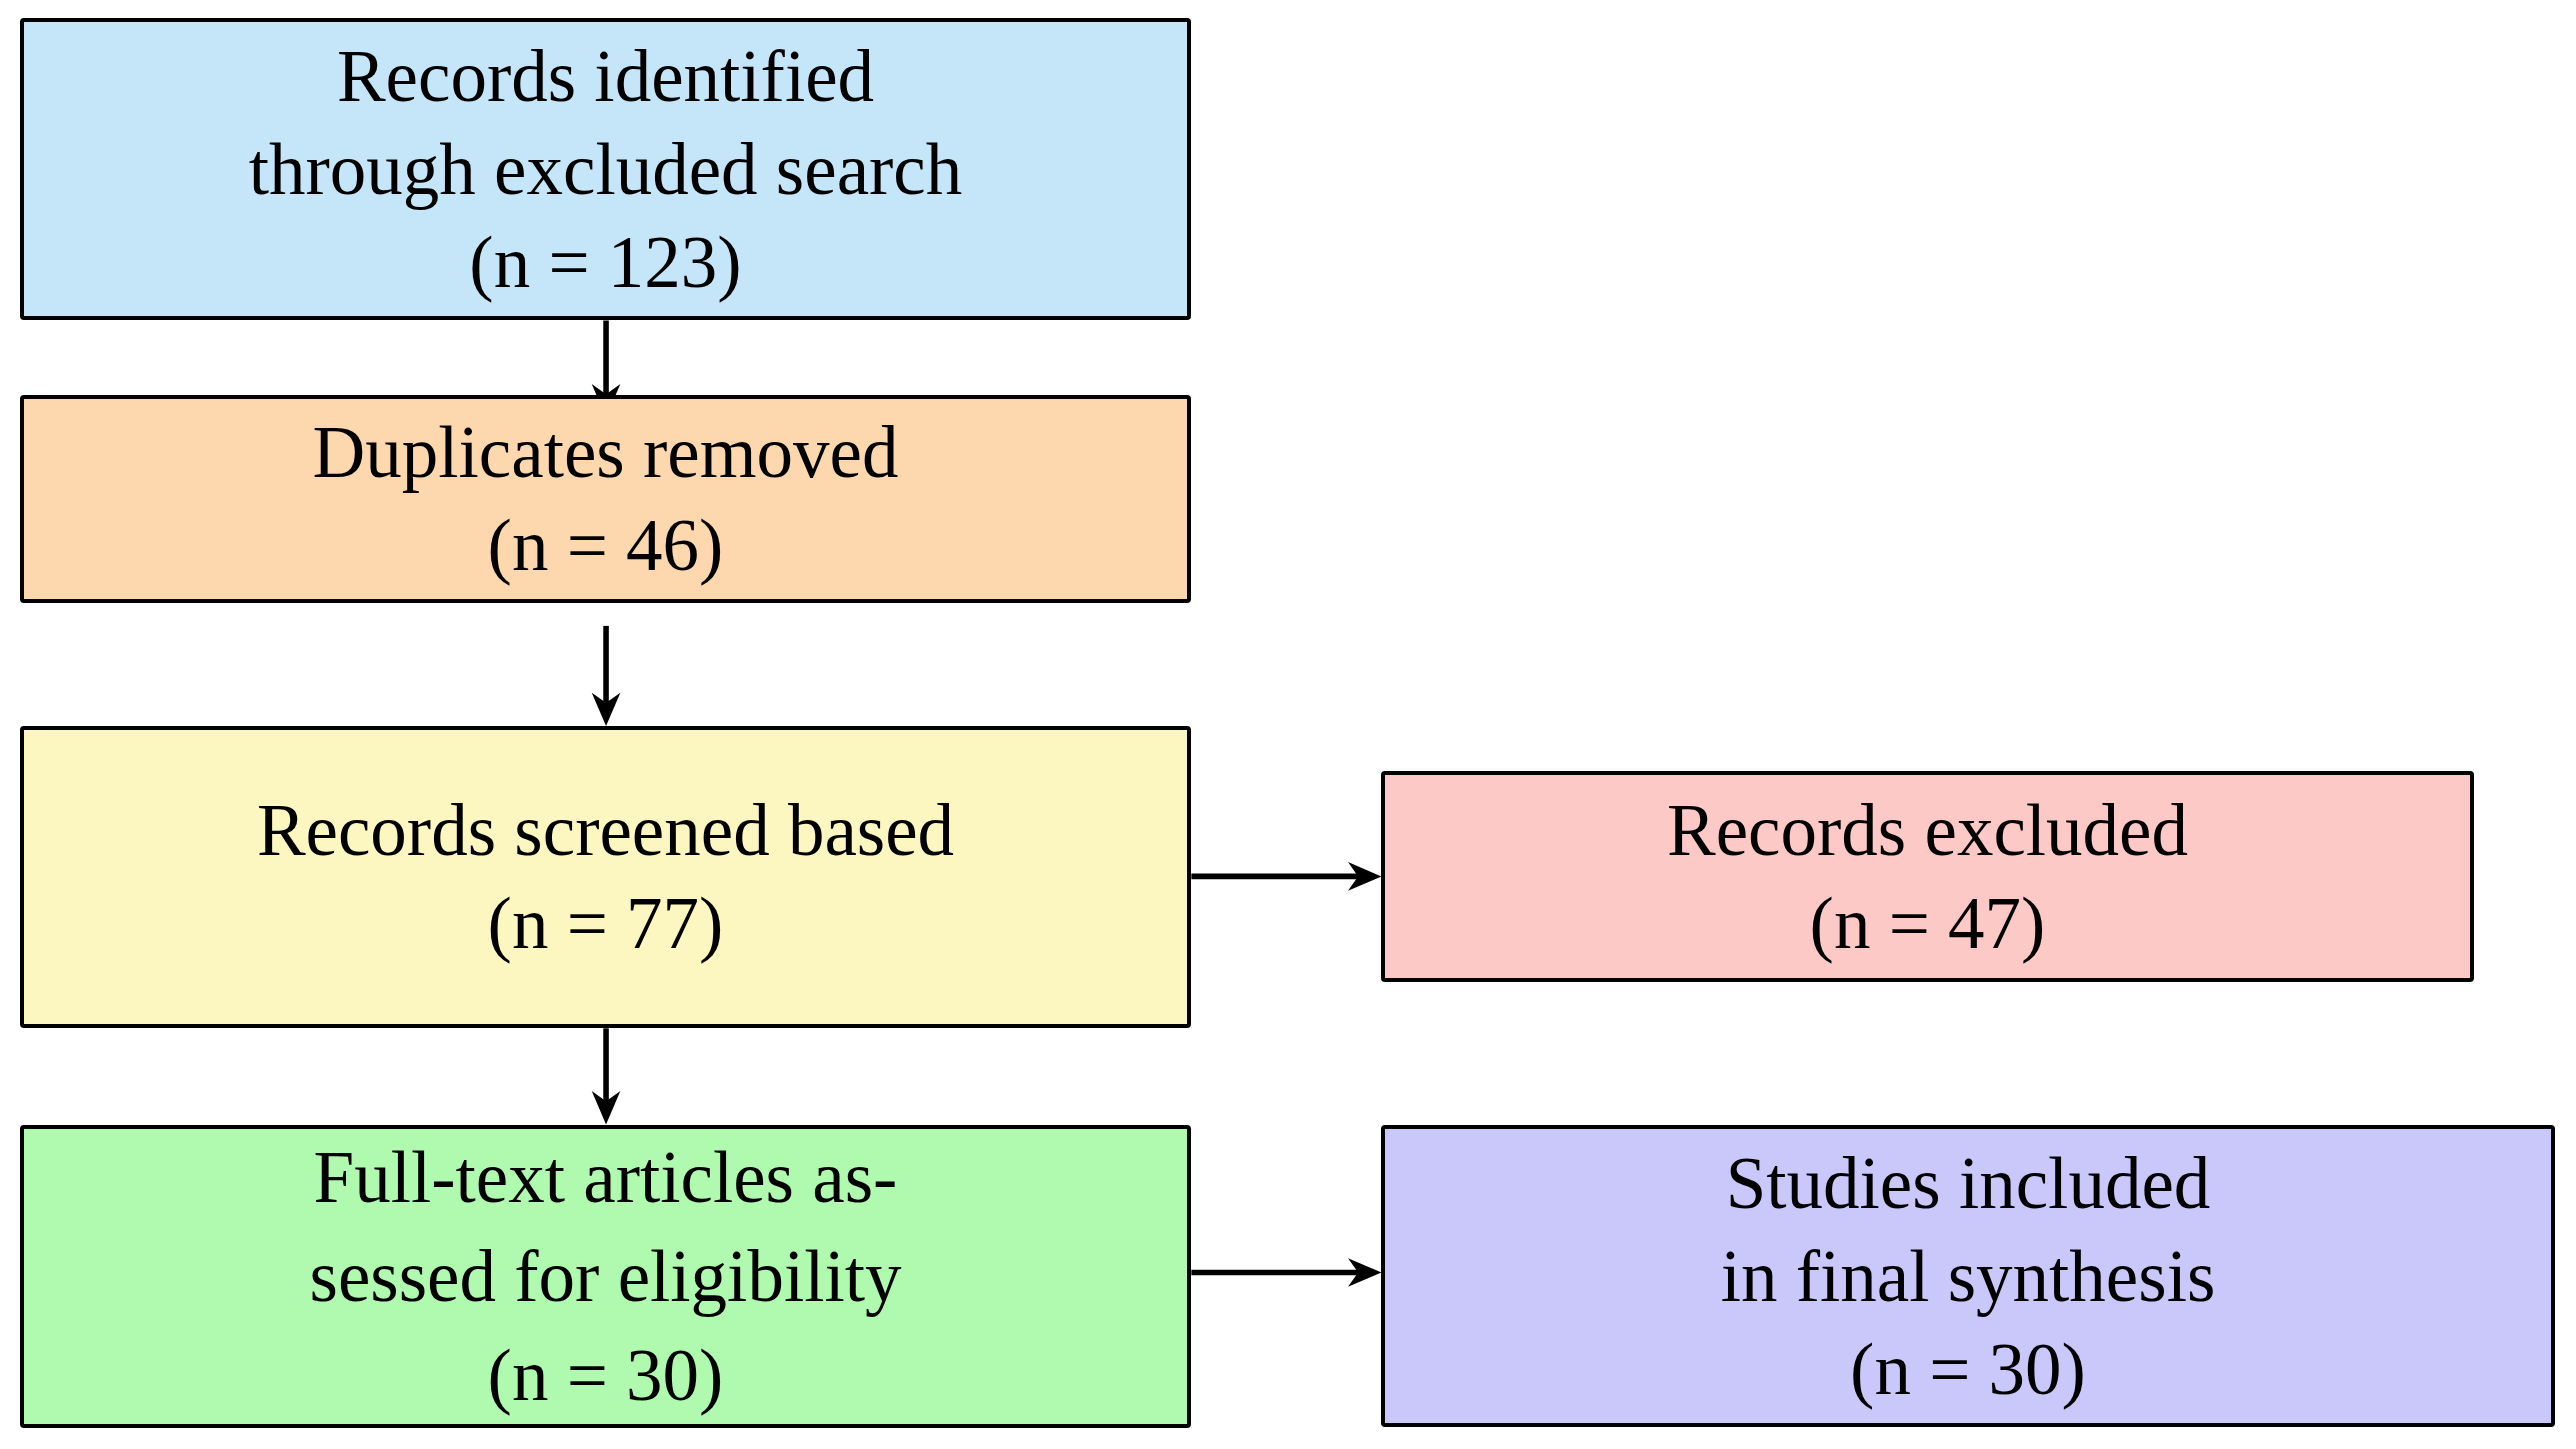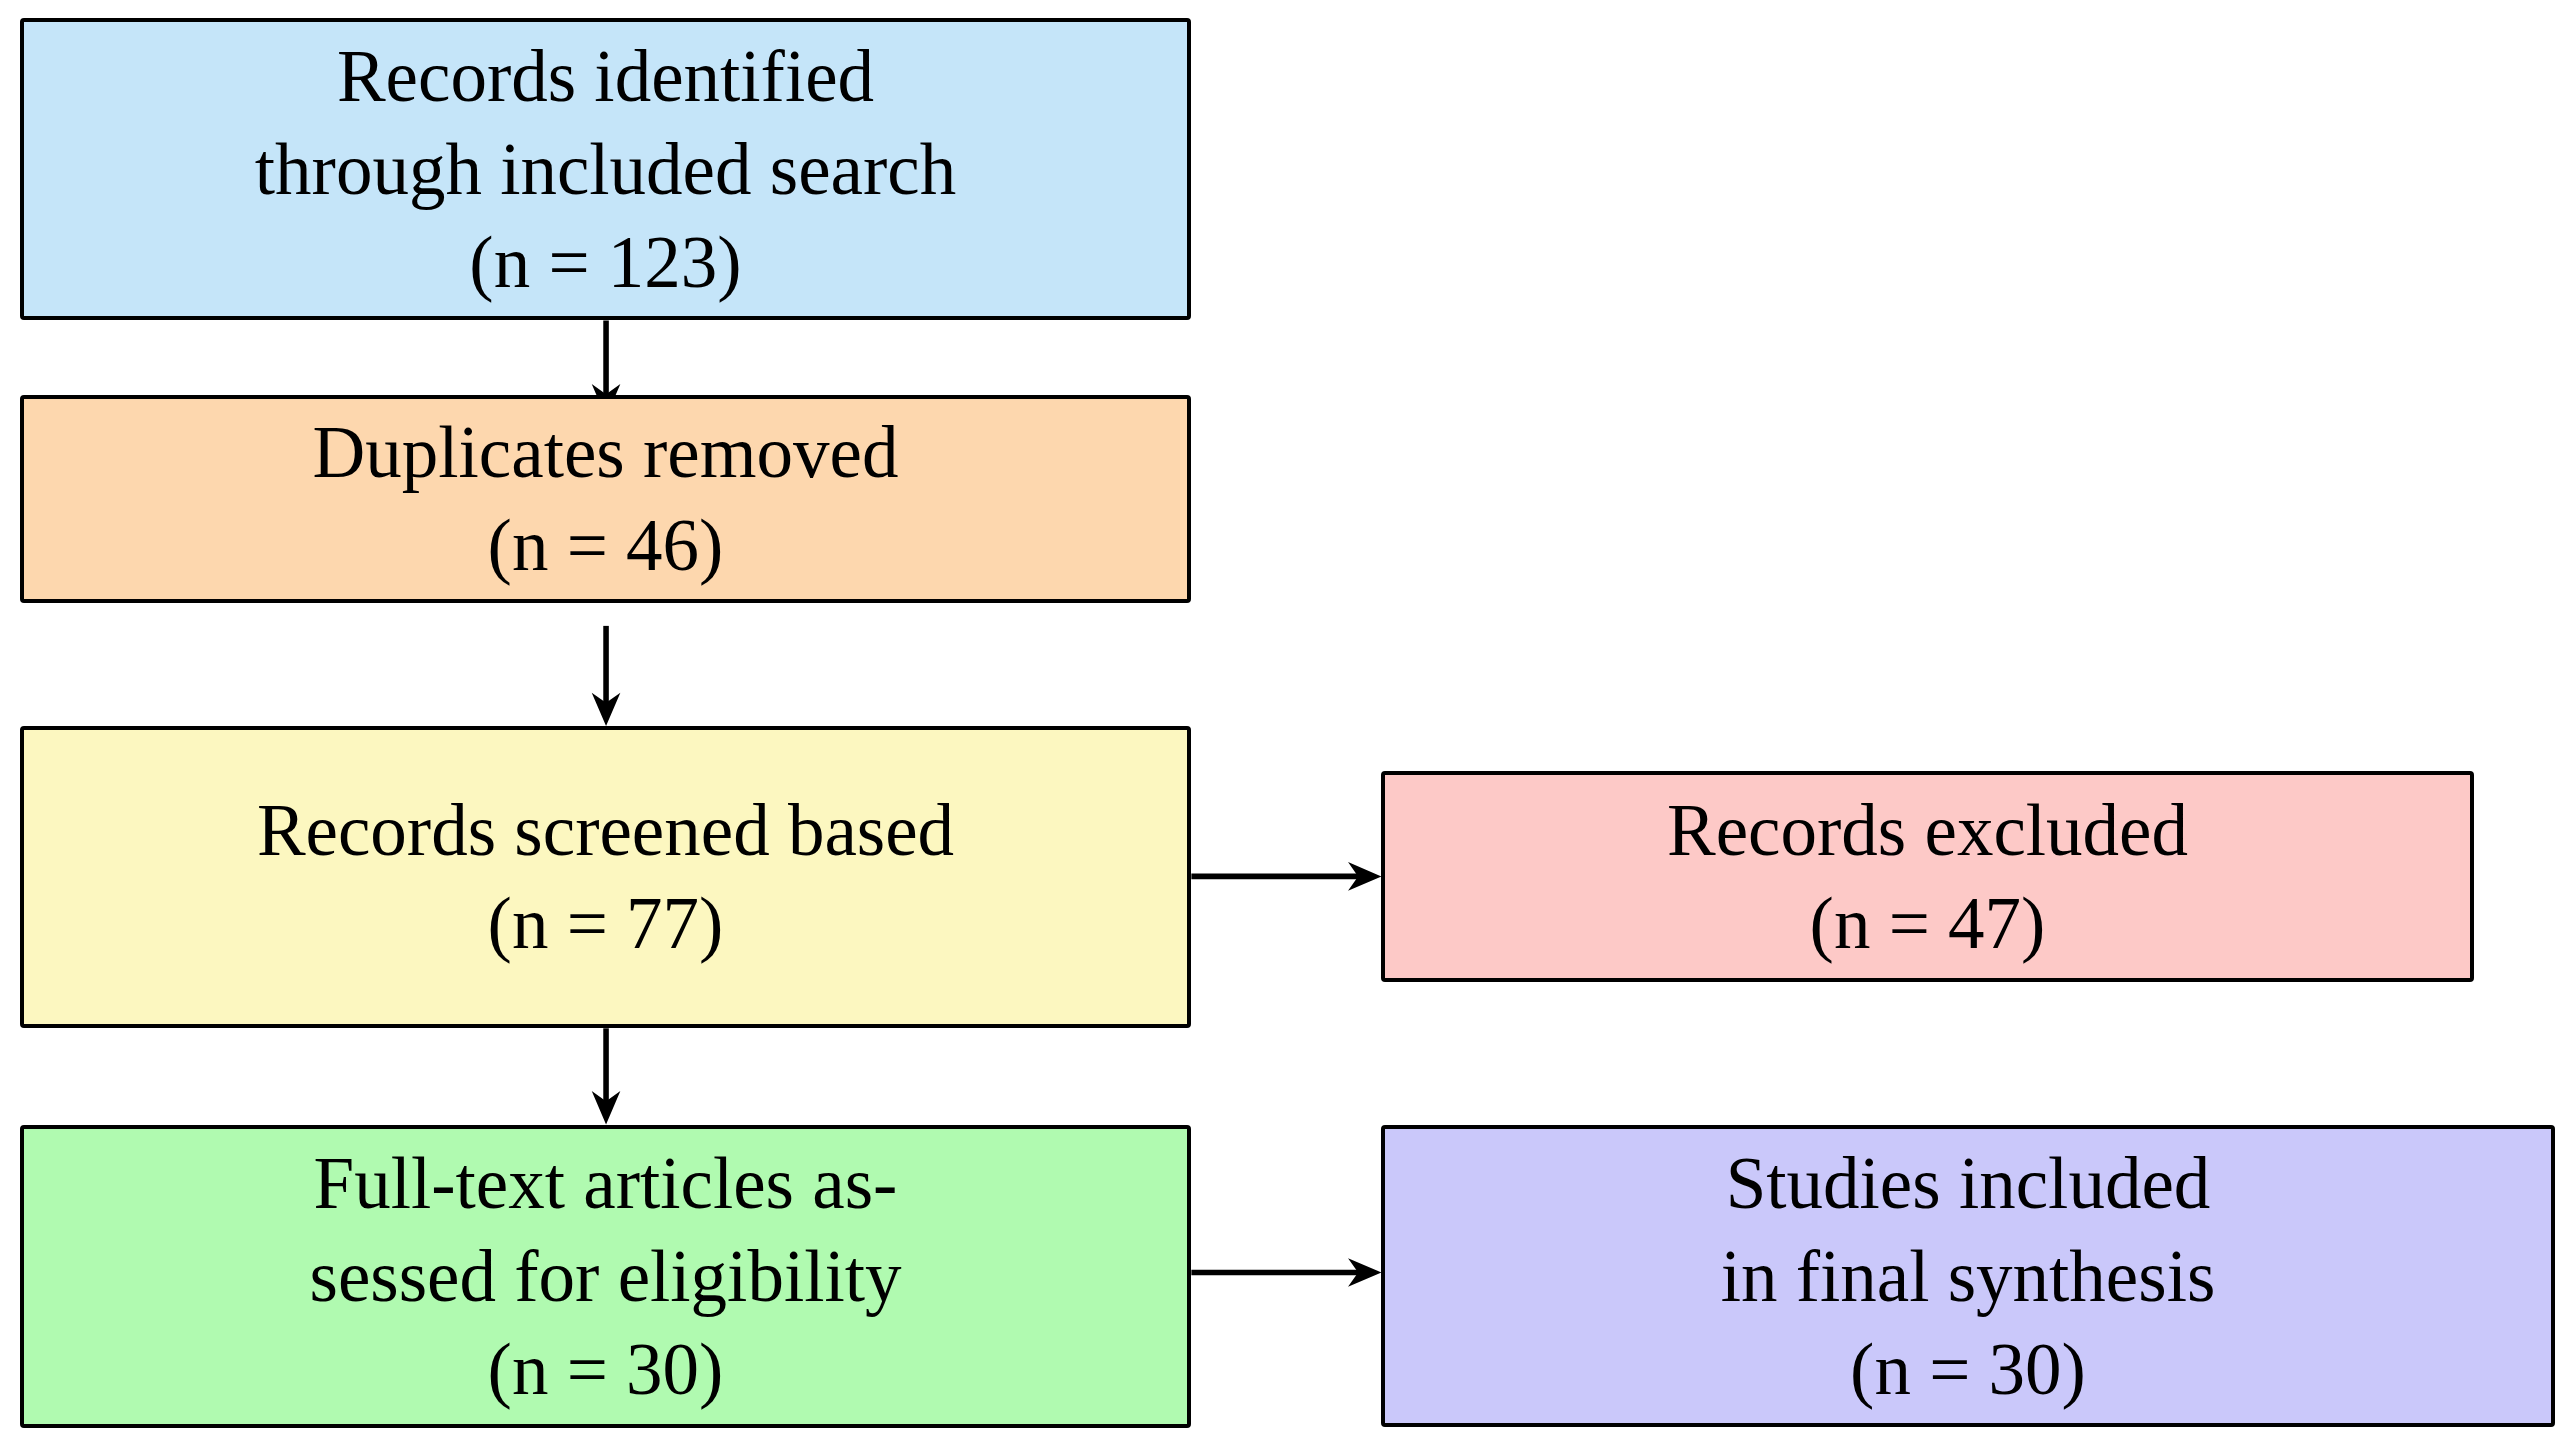--- a/index.html
+++ b/index.html
@@ -78,7 +78,7 @@
 
   <div class="box n-identified" style="background-color: rgb(197, 229, 249);">
     <div class="line">Records identified</div>
-    <div class="line">through included search</div>
+    <div class="line">through excluded search</div>
     <div class="line">(n = 123)</div>
   </div>
 

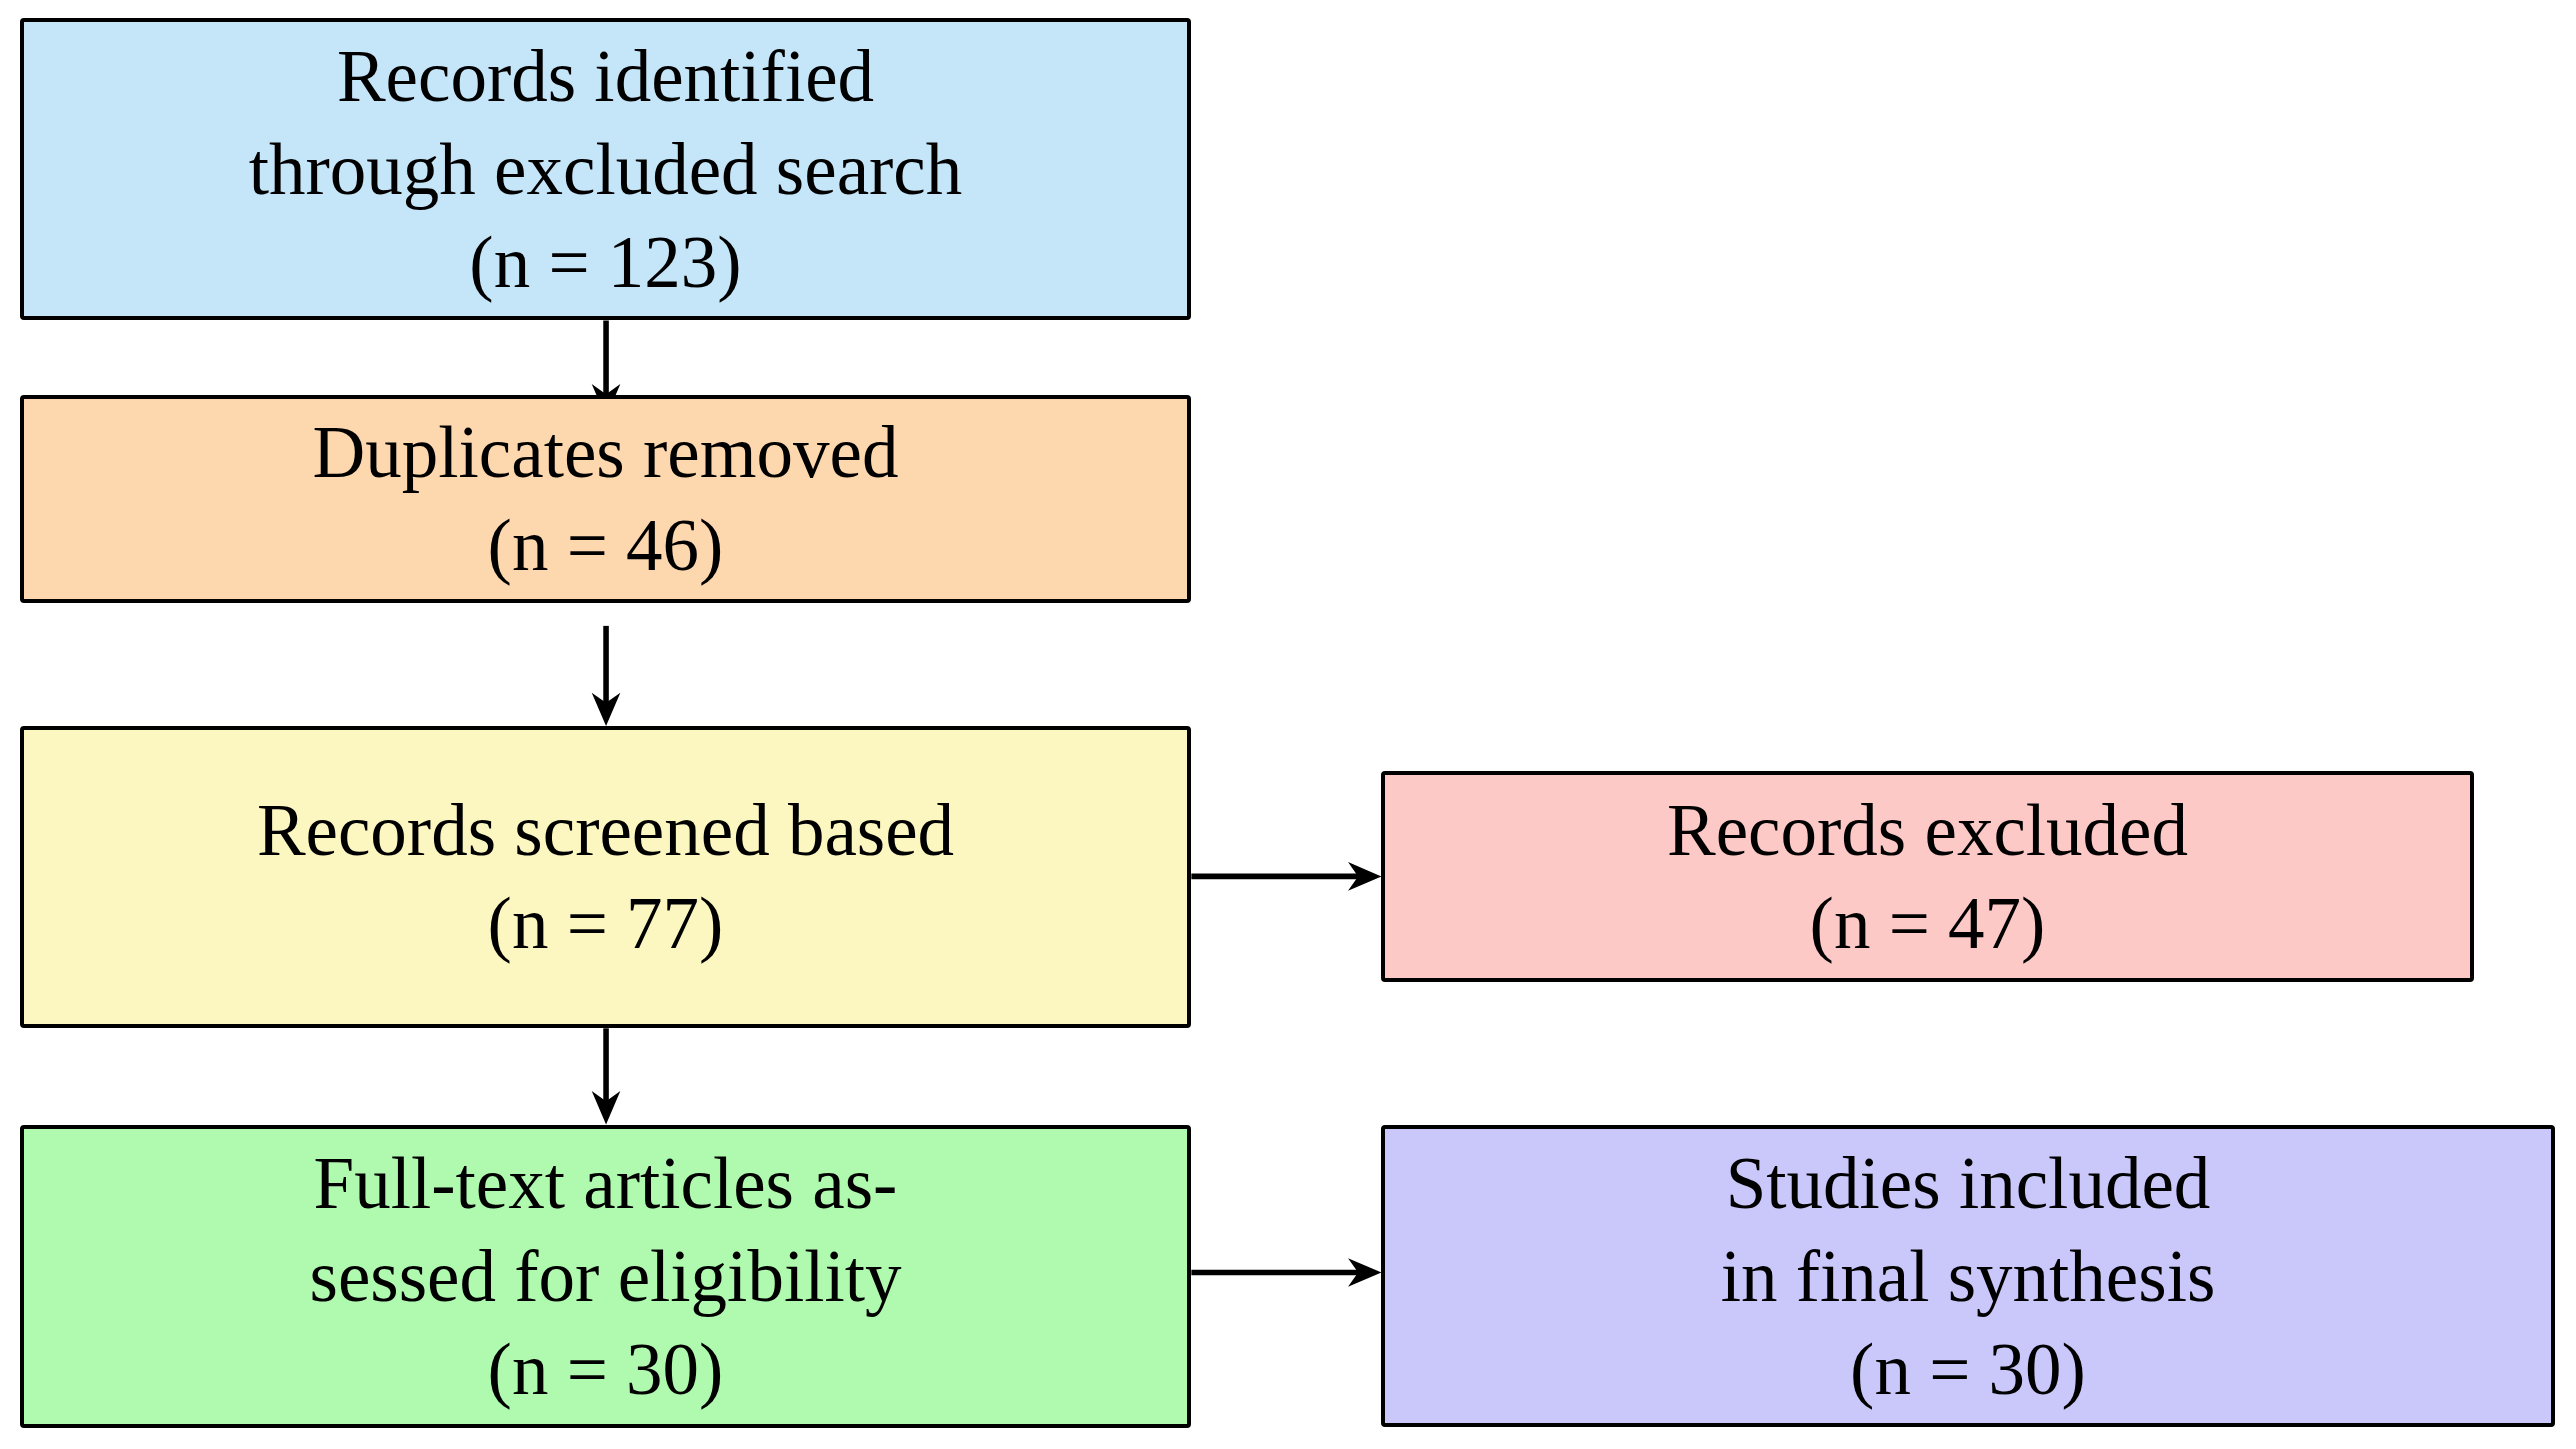--- a/index.html
+++ b/index.html
@@ -49,7 +49,7 @@
   .n-duplicates { left: 20px;   top: 395px;  width: 1171px; height: 208px; }
   .n-screened   { left: 20px;   top: 726px;  width: 1171px; height: 302px; }
   .n-excluded   { left: 1381px; top: 771px;  width: 1093px; height: 211px; }
-  .n-fulltext   { left: 20px;   top: 1125px; width: 1171px; height: 303px; }
+  .n-fulltext   { left: 20px;   top: 1125px; width: 1171px; height: 303px; gap: 6px; }
   .n-included   { left: 1381px; top: 1125px; width: 1174px; height: 302px; }
   .box .line { white-space: nowrap; }
 </style>

